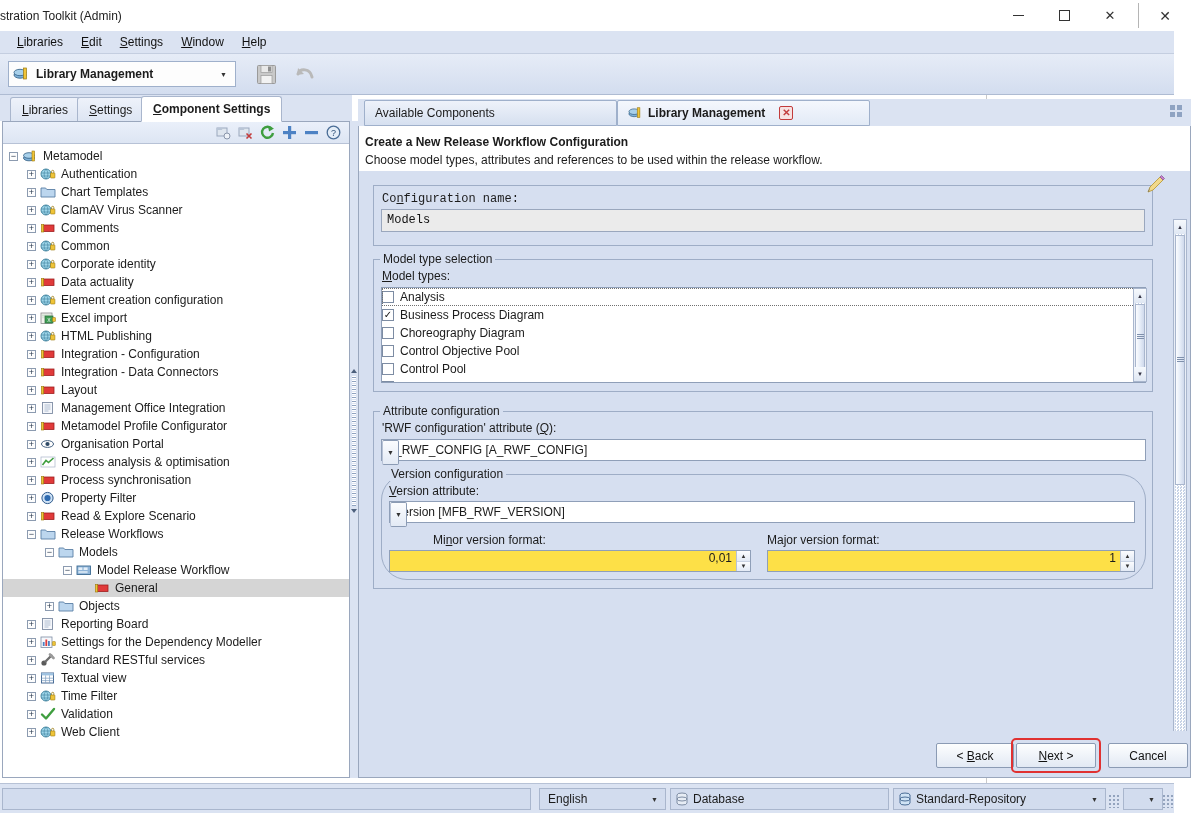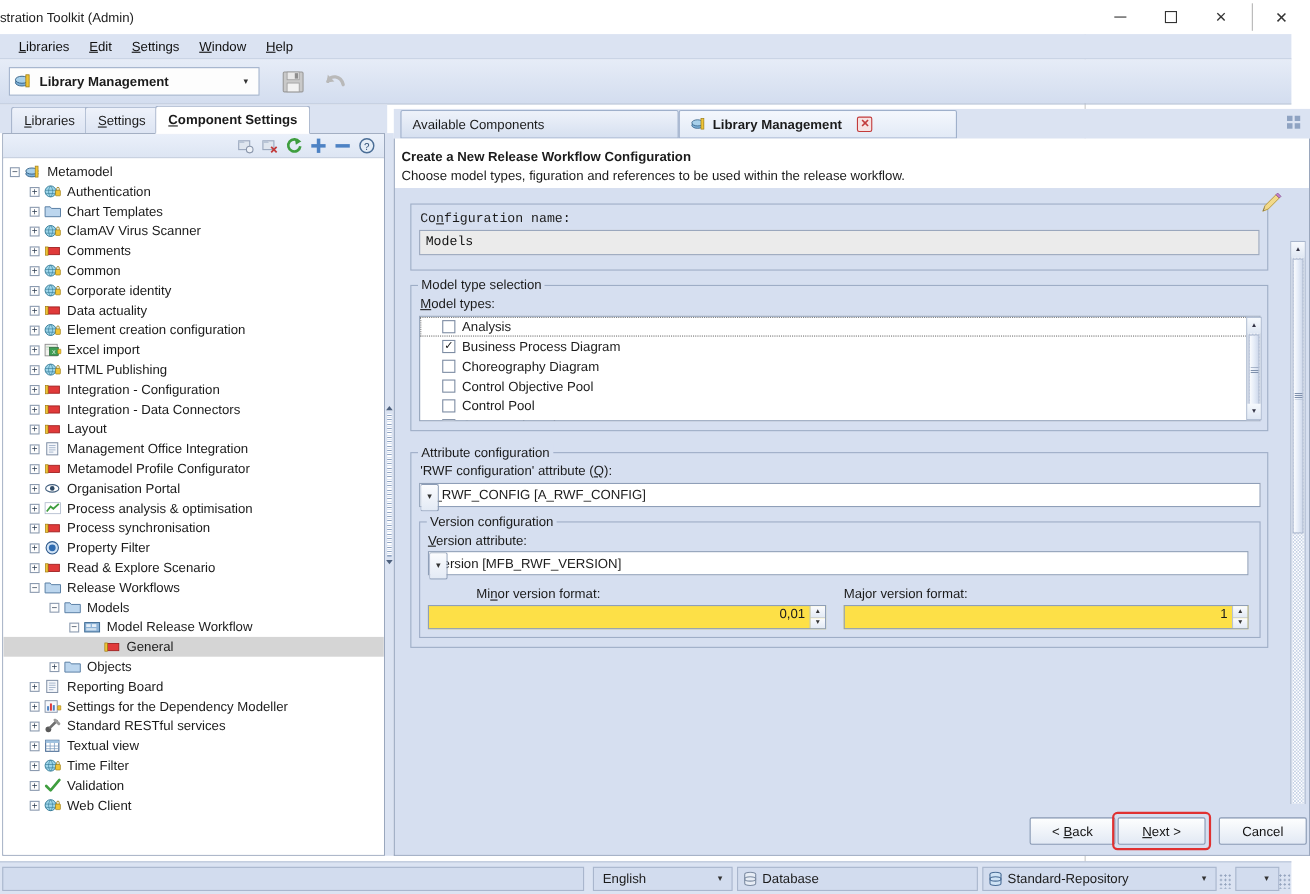--- a/index.html
+++ b/index.html
@@ -791,7 +791,7 @@
   <div class="wizard">
     <div class="wiz-head">
       <div class="h1">Create a New Release Workflow Configuration</div>
-      <div class="h2">Choose model types, figuration and references to be used within the release workflow.</div>
+      <div class="h2">Choose model types, attributes and references to be used within the release workflow.</div>
     </div>
 
     <div class="wiz-body">

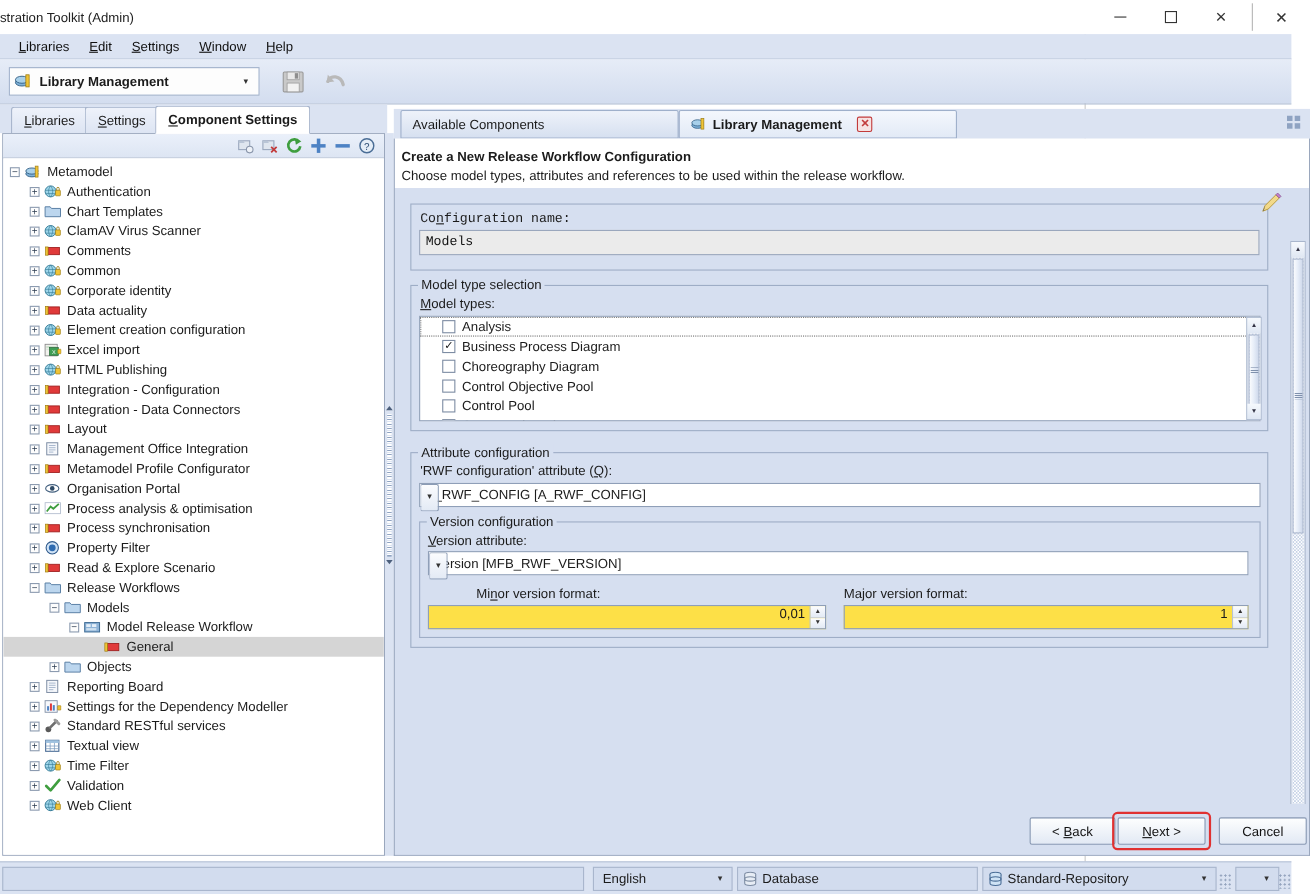--- a/index.html
+++ b/index.html
@@ -199,7 +199,7 @@
   .mtlist {
     position: absolute; background: #ffffff; border: 1px solid #8f9fb8; overflow: hidden;
   }
-  .mtrow { height: 18px; display: flex; align-items: center; padding-left: 20px; font-size: 12px; }
+  .mtrow { height: 18px; display: flex; align-items: center; padding-left: 0; font-size: 12px; }
   .mtrow.focus { outline: 1px dotted #707070; outline-offset: -1px; }
   .cbx {
     width: 12px; height: 12px; border: 1px solid #7d8ca3; background: #fff;

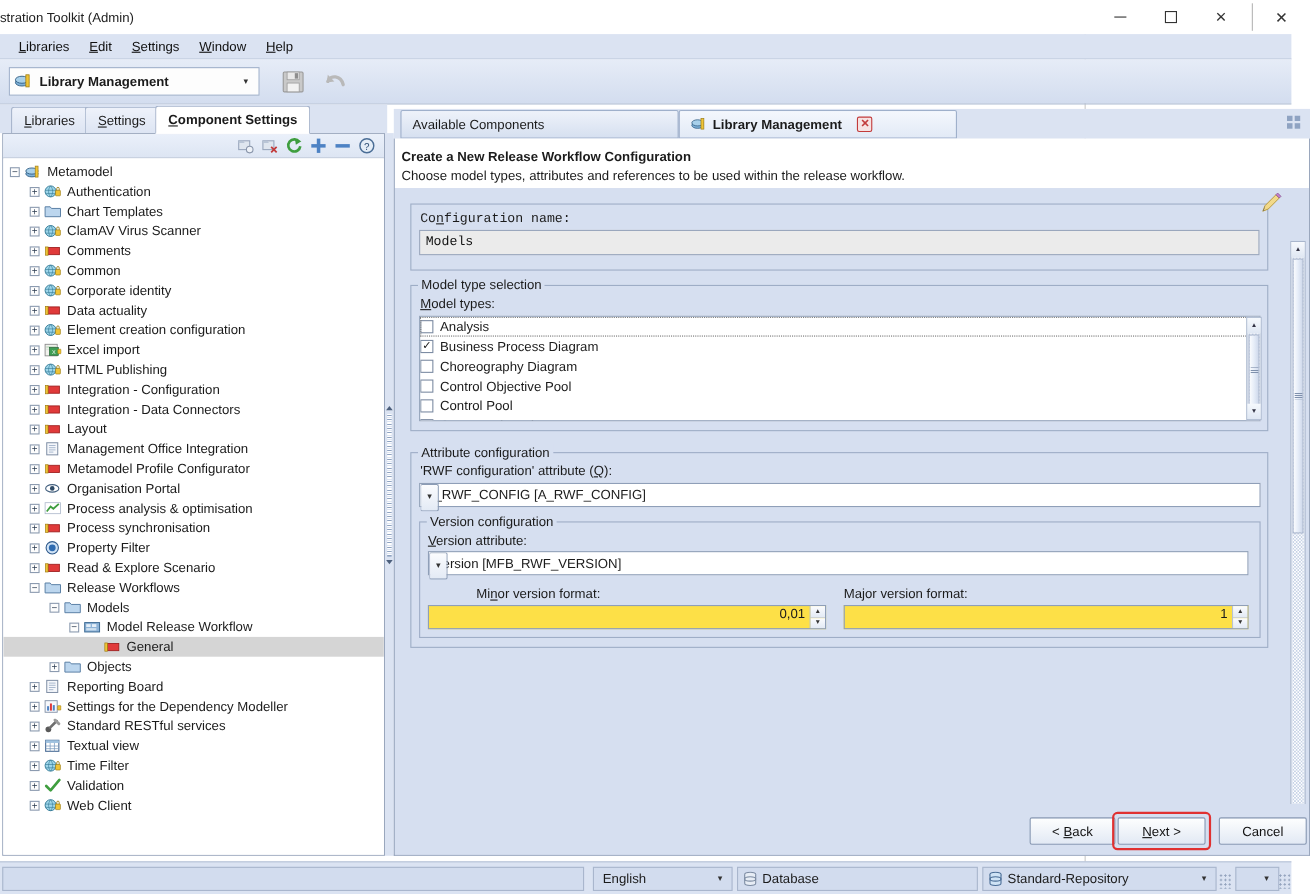--- a/index.html
+++ b/index.html
@@ -861,7 +861,7 @@
           <span class="btn">▼</span>
         </div>
 
-        <div class="grp" style="left:7px; top:62px; width:765px; height:106px;">
+        <div class="grp" style="left:7px; top:62px; width:765px; height:106px;border-radius:26px;">
           <div class="legend">Version configuration</div>
           <div class="flabel" style="left:7px; top:9px;">
             <span class="u">V</span><span>ersion attribute:</span>

